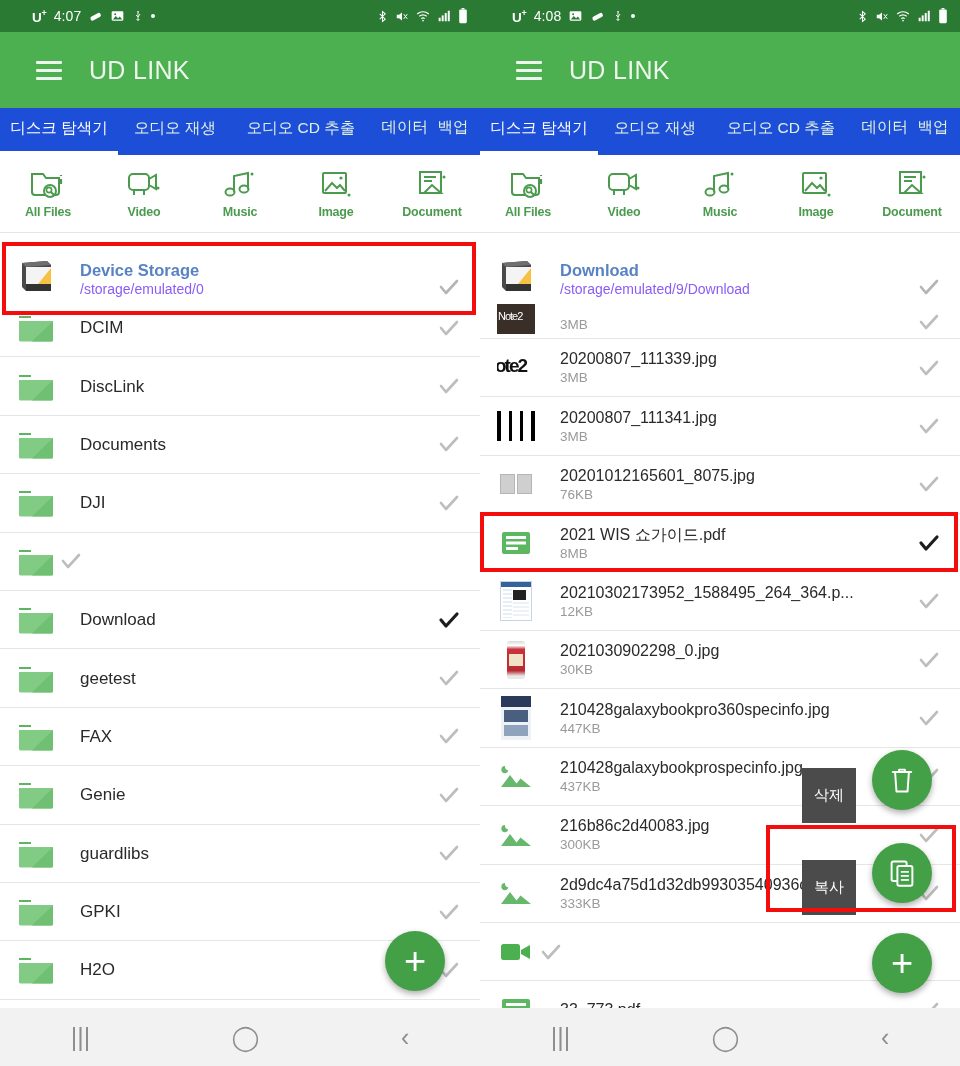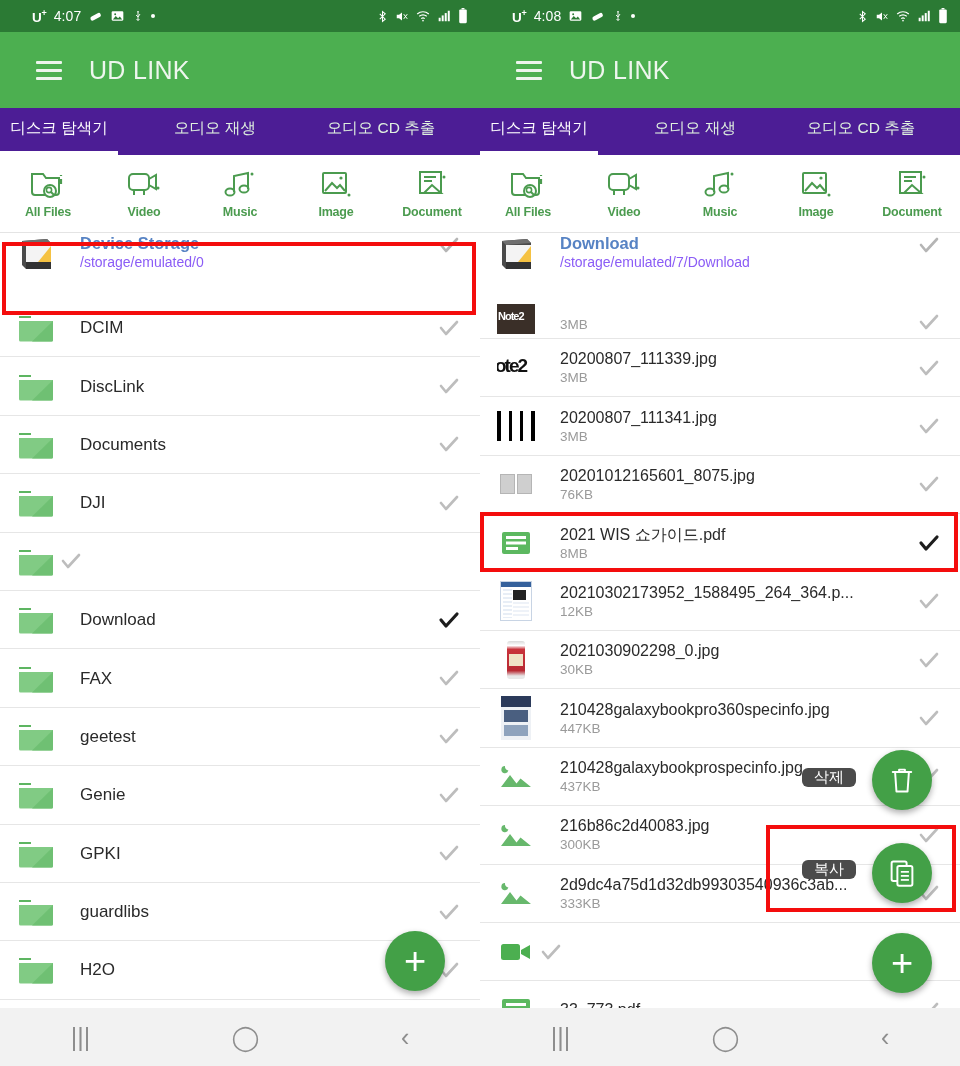--- a/index.html
+++ b/index.html
@@ -43,9 +43,9 @@
 
   
   .tabbar {
-    background: #4c1d95; flex: 0 0 47px;
+    background: #1d4ed8; flex: 0 0 47px;
     display: flex; align-items: center; position: relative;
-    overflow: hidden; white-space: nowrap; gap: 40px;
+    overflow: hidden; white-space: nowrap;
   }
   .tab {
     color: #dff0df; font-size: 15.5px; padding: 7px 0 0 0;

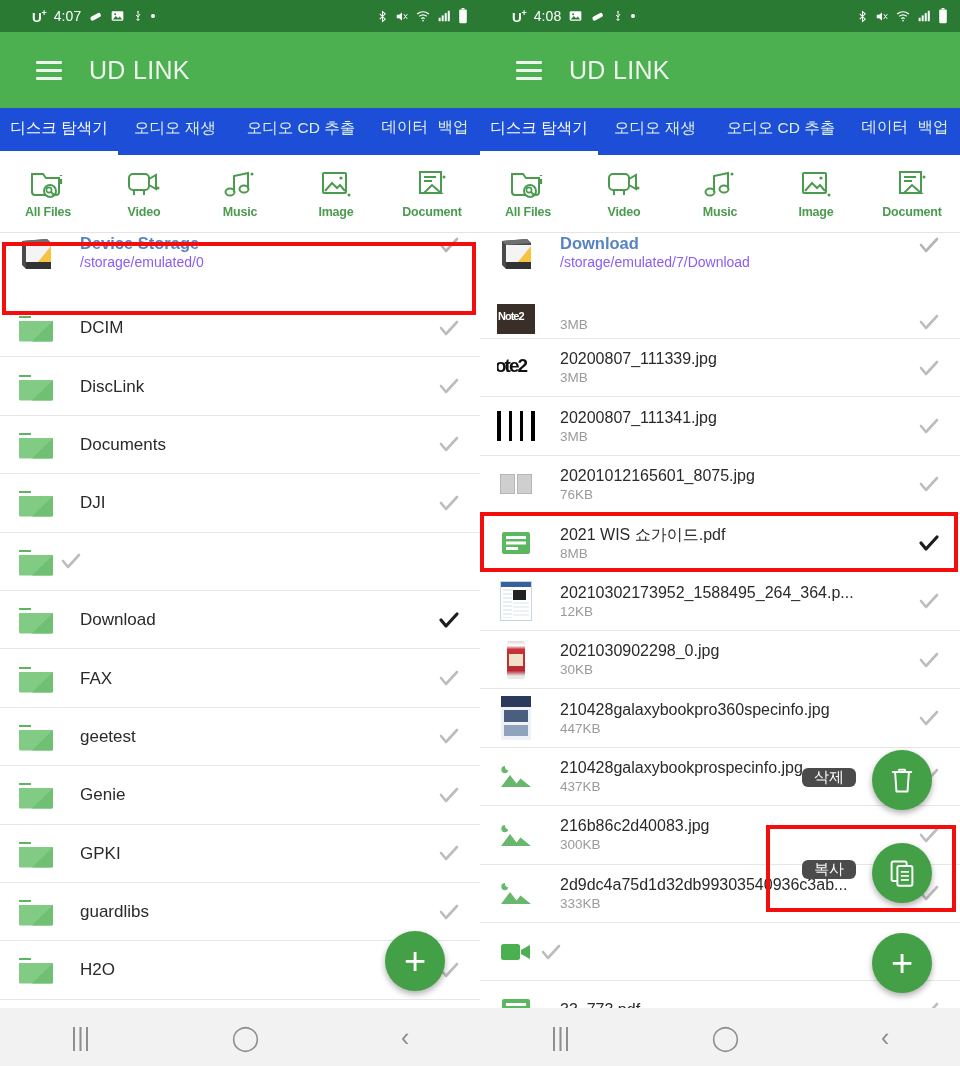--- a/index.html
+++ b/index.html
@@ -73,7 +73,7 @@
 
   
   .loc {
-    flex: 0 0 66px; display: flex; align-items: flex-start;
+    flex: 0 0 66px; display: flex; align-items: flex-end;
     padding: 0 18px 0 14px; background: #fff; position: relative; z-index: 5;
   }
   .loc-icon { width: 44px; height: 44px; flex: 0 0 44px; position: relative; }

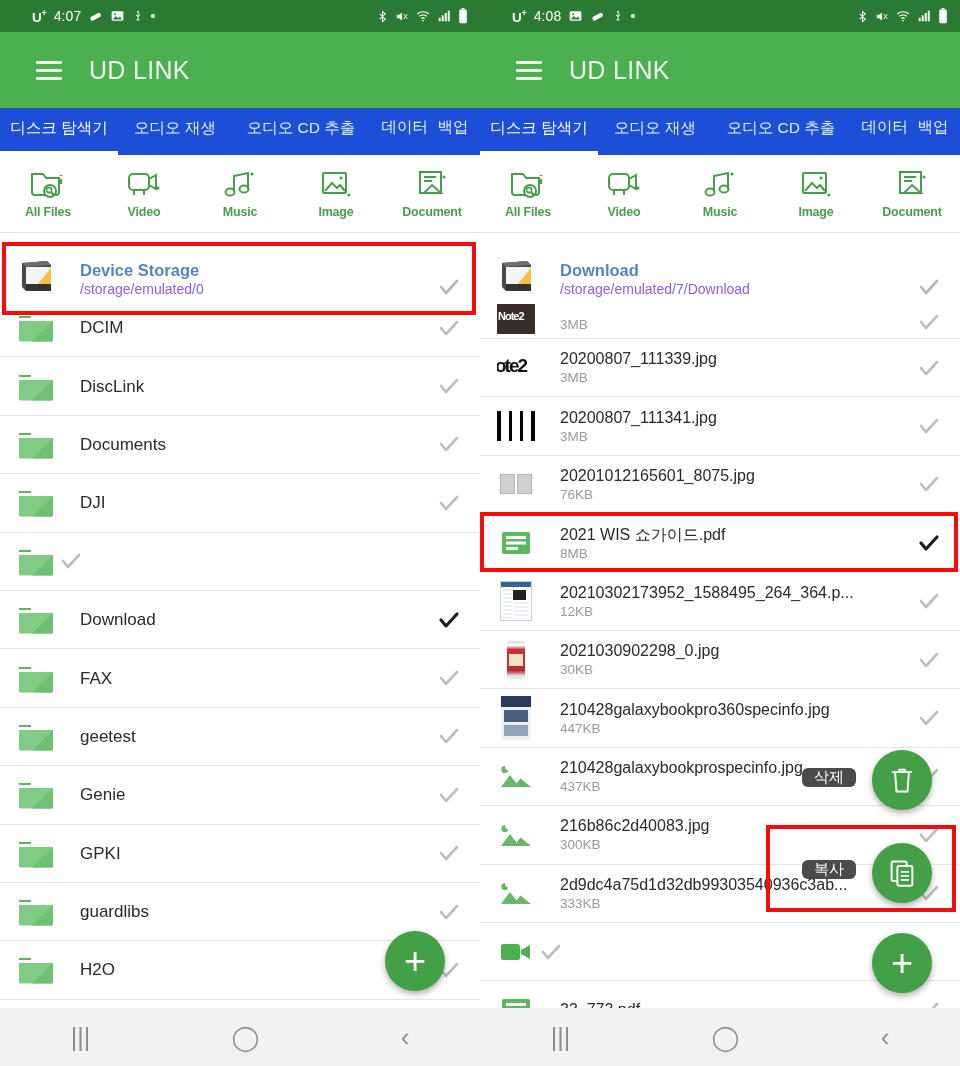--- a/index.html
+++ b/index.html
@@ -658,7 +658,7 @@
       </div>
       <div class="loc-txt">
         <div class="loc-name">Download</div>
-        <div class="loc-path">/storage/emulated/7/Download</div>
+        <div class="loc-path">/storage/emulated/9/Download</div>
       </div>
       <div class="chk">
         <svg width="24" height="24" viewBox="0 0 24 24">

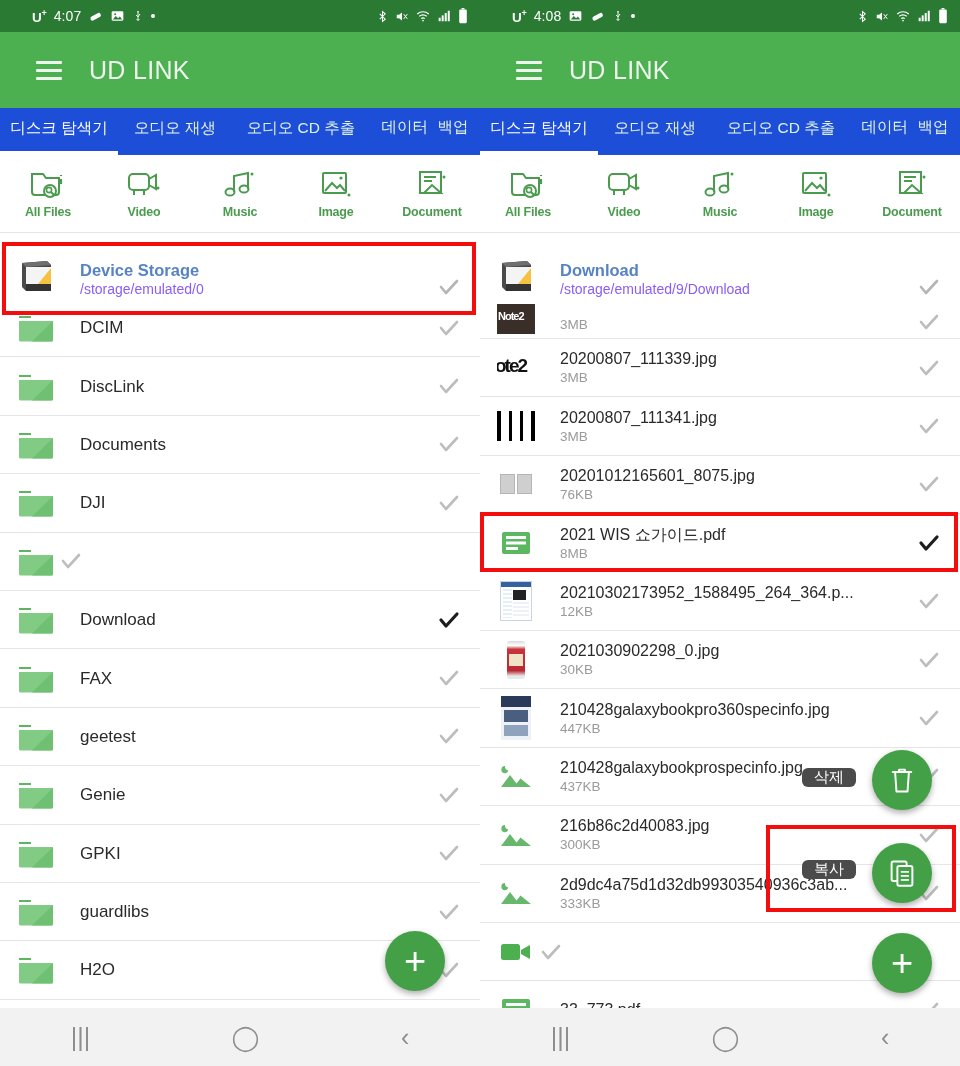--- a/index.html
+++ b/index.html
@@ -671,7 +671,7 @@
         <div class="row part-top">
           <div class="row-icon">
             <div style="width:38px;height:30px;background:#3a2f28;position:relative;overflow:hidden">
-              <div style="position:absolute;left:1px;top:6px;color:#fff;font-size:11px;font-weight:bold;font-family:'Liberation Sans',sans-serif;letter-spacing:-1px">Note2</div>
+              <div style="position:absolute;left:1px;top:6px;color:#fff;font-size:11px;font-weight:normal;font-family:'Liberation Sans',sans-serif;letter-spacing:-1px">Note2</div>
             </div>
           </div>
           <div class="row-txt">

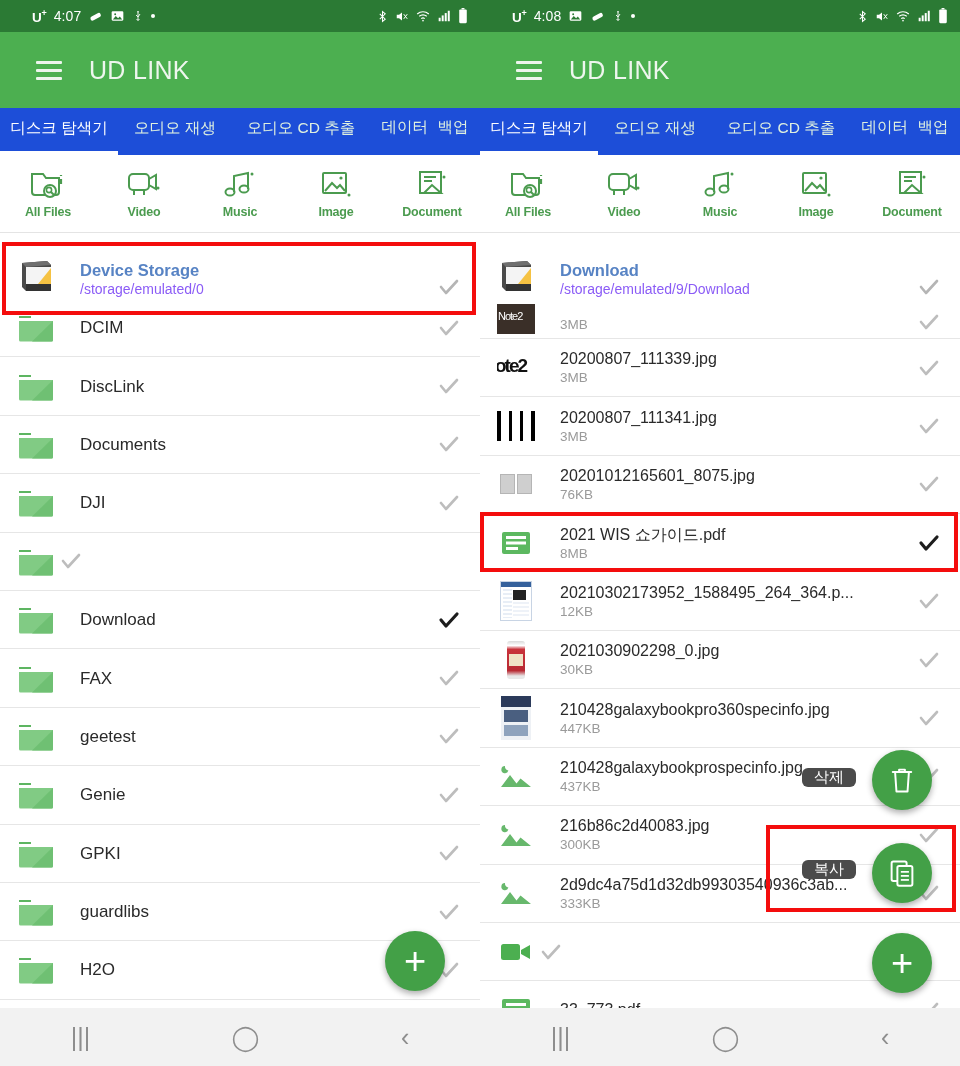--- a/index.html
+++ b/index.html
@@ -401,25 +401,25 @@
             </svg>
           </div>
           <div class="row-txt">
+            <div class="row-name">geetest</div>
+          </div>
+          <div class="chk">
+            <svg width="24" height="24" viewBox="0 0 24 24">
+              <path d="M4 12l5 6 11-12" fill="none" stroke="#bdbdbd" stroke-width="2.6" stroke-linecap="round" stroke-linejoin="round"></path>
+            </svg>
+          </div>
+        </div>
+        <div class="row fold">
+          <div class="row-icon">
+            <svg width="36" height="29" viewBox="0 0 36 29">
+              <path d="M1 3h12v4H1z" fill="#5db561"></path>
+              <path d="M1 5h34v22a1.5 1.5 0 0 1-1.5 1.5H2.5A1.5 1.5 0 0 1 1 27z" fill="#81cb84"></path>
+              <path d="M1 5h34v3H1z" fill="#ffffff"></path>
+              <path d="M35 8v19a1.5 1.5 0 0 1-1.5 1.5H14z" fill="#6fc073"></path>
+            </svg>
+          </div>
+          <div class="row-txt">
             <div class="row-name">FAX</div>
-          </div>
-          <div class="chk">
-            <svg width="24" height="24" viewBox="0 0 24 24">
-              <path d="M4 12l5 6 11-12" fill="none" stroke="#bdbdbd" stroke-width="2.6" stroke-linecap="round" stroke-linejoin="round"></path>
-            </svg>
-          </div>
-        </div>
-        <div class="row fold">
-          <div class="row-icon">
-            <svg width="36" height="29" viewBox="0 0 36 29">
-              <path d="M1 3h12v4H1z" fill="#5db561"></path>
-              <path d="M1 5h34v22a1.5 1.5 0 0 1-1.5 1.5H2.5A1.5 1.5 0 0 1 1 27z" fill="#81cb84"></path>
-              <path d="M1 5h34v3H1z" fill="#ffffff"></path>
-              <path d="M35 8v19a1.5 1.5 0 0 1-1.5 1.5H14z" fill="#6fc073"></path>
-            </svg>
-          </div>
-          <div class="row-txt">
-            <div class="row-name">geetest</div>
           </div>
           <div class="chk">
             <svg width="24" height="24" viewBox="0 0 24 24">

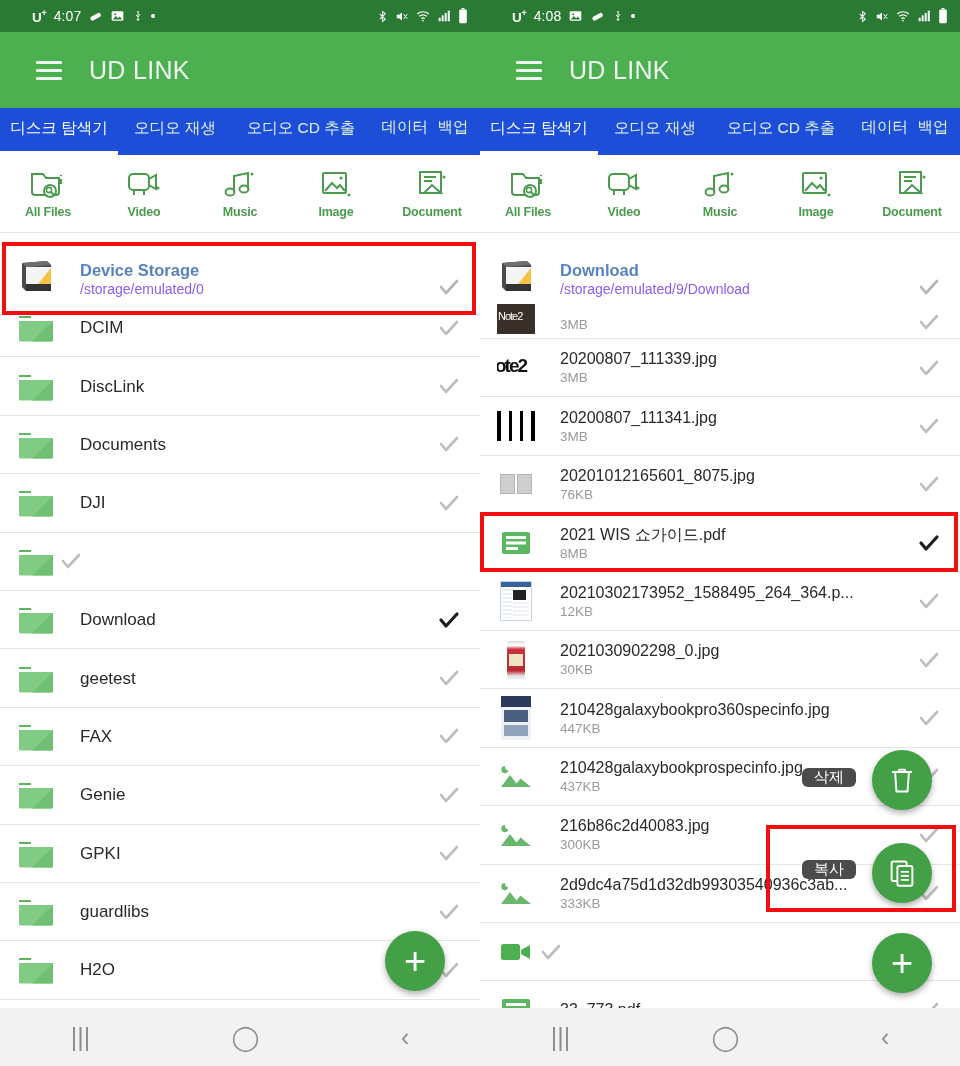--- a/index.html
+++ b/index.html
@@ -120,7 +120,7 @@
   .fab.plus { font-size: 38px; color: #fff; line-height: 0; font-weight: 300; }
   .tip {
     position: absolute; background: #4b4b4b; color: #fff; font-size: 15px;
-    padding: 0 12px; border-radius: 6px; z-index: 29; white-space: nowrap;
+    padding: 18px 12px; border-radius: 0; z-index: 29; white-space: nowrap;
   }
 
   

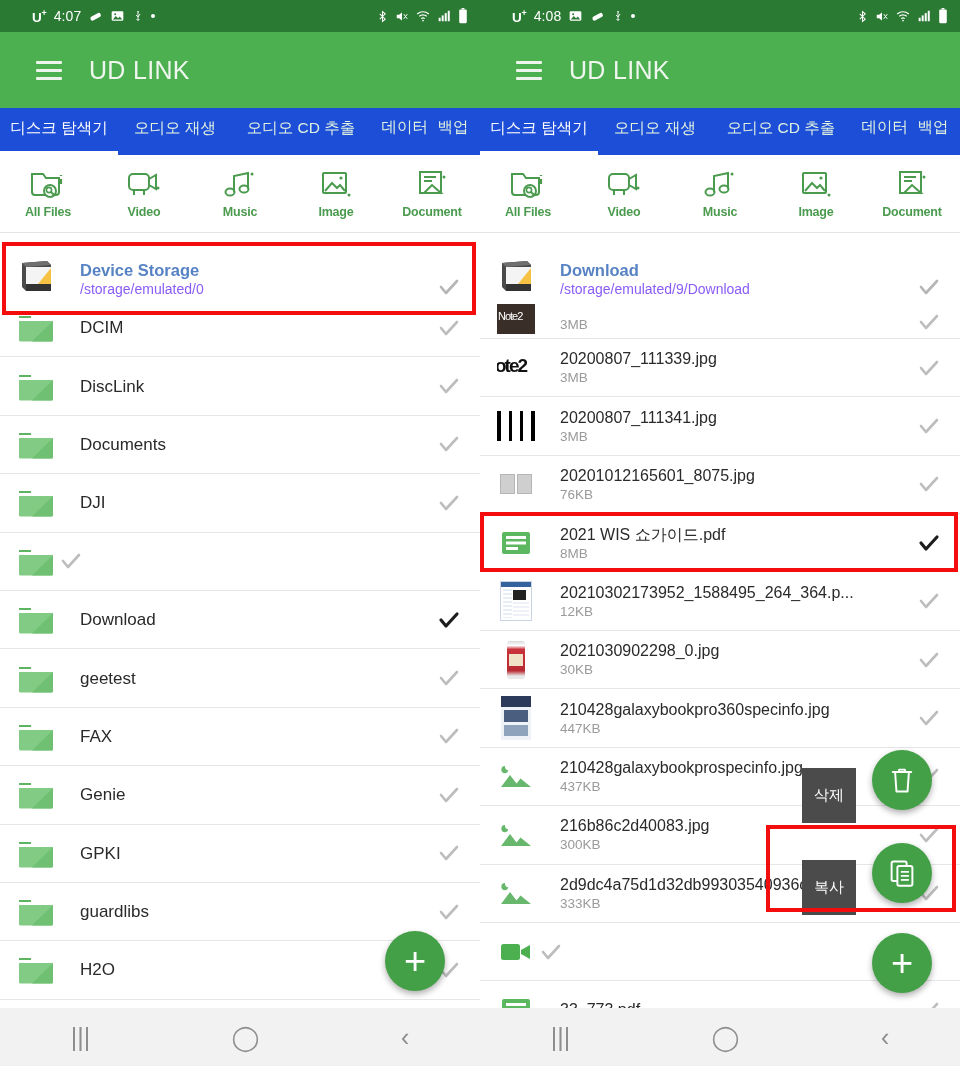--- a/index.html
+++ b/index.html
@@ -455,25 +455,25 @@
             </svg>
           </div>
           <div class="row-txt">
+            <div class="row-name">guardlibs</div>
+          </div>
+          <div class="chk">
+            <svg width="24" height="24" viewBox="0 0 24 24">
+              <path d="M4 12l5 6 11-12" fill="none" stroke="#bdbdbd" stroke-width="2.6" stroke-linecap="round" stroke-linejoin="round"></path>
+            </svg>
+          </div>
+        </div>
+        <div class="row fold">
+          <div class="row-icon">
+            <svg width="36" height="29" viewBox="0 0 36 29">
+              <path d="M1 3h12v4H1z" fill="#5db561"></path>
+              <path d="M1 5h34v22a1.5 1.5 0 0 1-1.5 1.5H2.5A1.5 1.5 0 0 1 1 27z" fill="#81cb84"></path>
+              <path d="M1 5h34v3H1z" fill="#ffffff"></path>
+              <path d="M35 8v19a1.5 1.5 0 0 1-1.5 1.5H14z" fill="#6fc073"></path>
+            </svg>
+          </div>
+          <div class="row-txt">
             <div class="row-name">GPKI</div>
-          </div>
-          <div class="chk">
-            <svg width="24" height="24" viewBox="0 0 24 24">
-              <path d="M4 12l5 6 11-12" fill="none" stroke="#bdbdbd" stroke-width="2.6" stroke-linecap="round" stroke-linejoin="round"></path>
-            </svg>
-          </div>
-        </div>
-        <div class="row fold">
-          <div class="row-icon">
-            <svg width="36" height="29" viewBox="0 0 36 29">
-              <path d="M1 3h12v4H1z" fill="#5db561"></path>
-              <path d="M1 5h34v22a1.5 1.5 0 0 1-1.5 1.5H2.5A1.5 1.5 0 0 1 1 27z" fill="#81cb84"></path>
-              <path d="M1 5h34v3H1z" fill="#ffffff"></path>
-              <path d="M35 8v19a1.5 1.5 0 0 1-1.5 1.5H14z" fill="#6fc073"></path>
-            </svg>
-          </div>
-          <div class="row-txt">
-            <div class="row-name">guardlibs</div>
           </div>
           <div class="chk">
             <svg width="24" height="24" viewBox="0 0 24 24">

